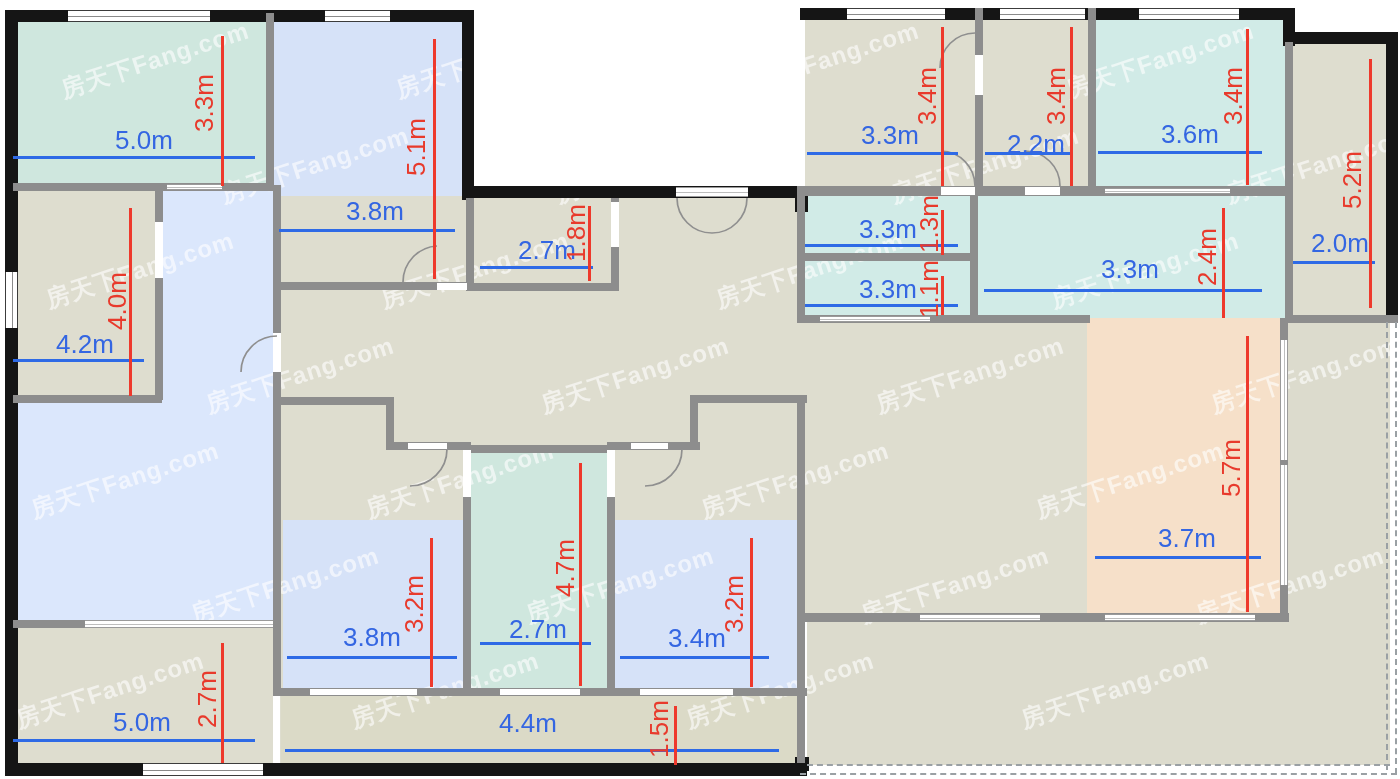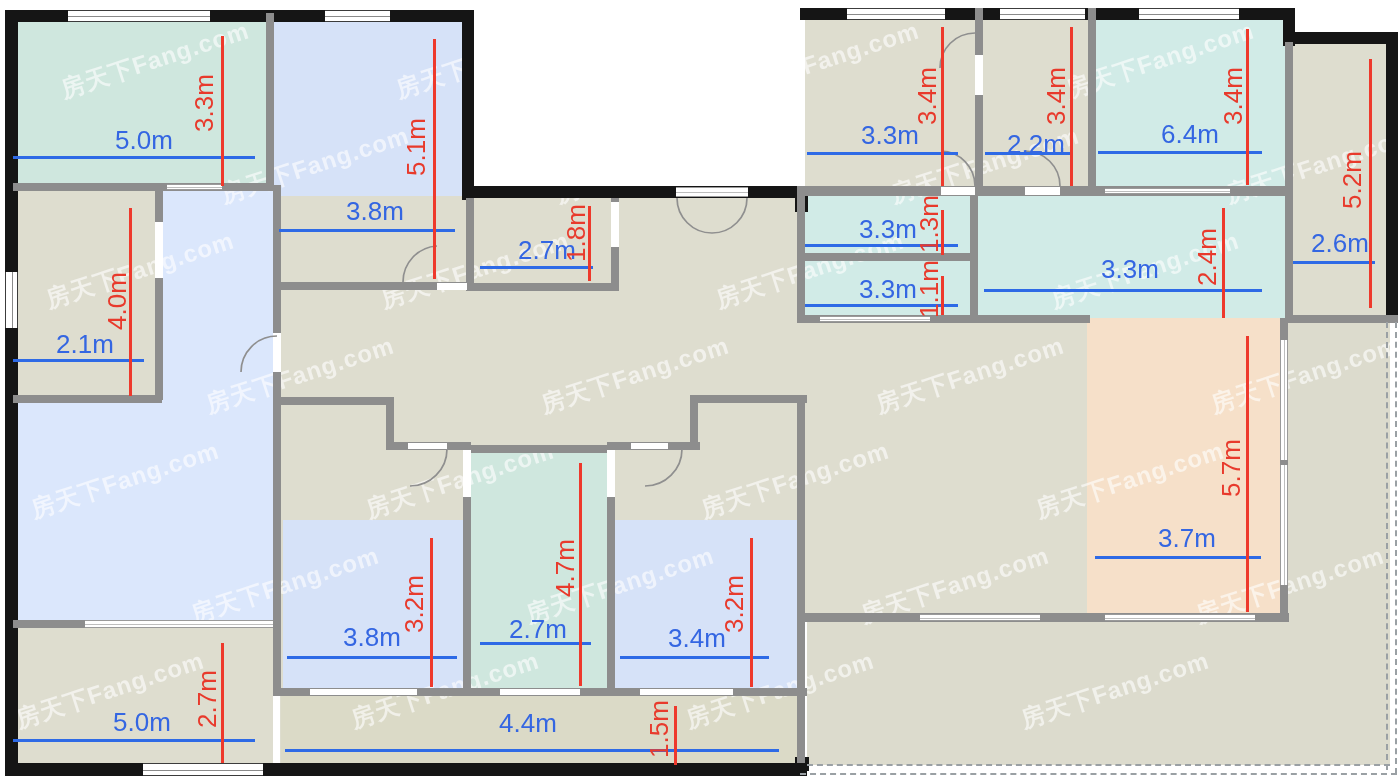--- a/index.html
+++ b/index.html
@@ -186,7 +186,7 @@
     <div class="abs dlab" style="left: 1036px; top: 144px; color: rgb(52, 102, 226);">2.2m</div>
     <div class="abs" style="left: 1098px; top: 151px; width: 164px; height: 3px; background: rgb(46, 106, 230);"></div>
     <div class="abs ah" style="left: 1258px; top: 145px; border-left-color: rgb(46, 106, 230);"></div>
-    <div class="abs dlab" style="left: 1190px; top: 134px; color: rgb(52, 102, 226);">6.4m</div>
+    <div class="abs dlab" style="left: 1190px; top: 134px; color: rgb(52, 102, 226);">3.6m</div>
     <div class="abs" style="left: 805px; top: 244px; width: 153px; height: 3px; background: rgb(46, 106, 230);"></div>
     <div class="abs ah" style="left: 954px; top: 238px; border-left-color: rgb(46, 106, 230);"></div>
     <div class="abs dlab" style="left: 888px; top: 229px; color: rgb(52, 102, 226);">3.3m</div>

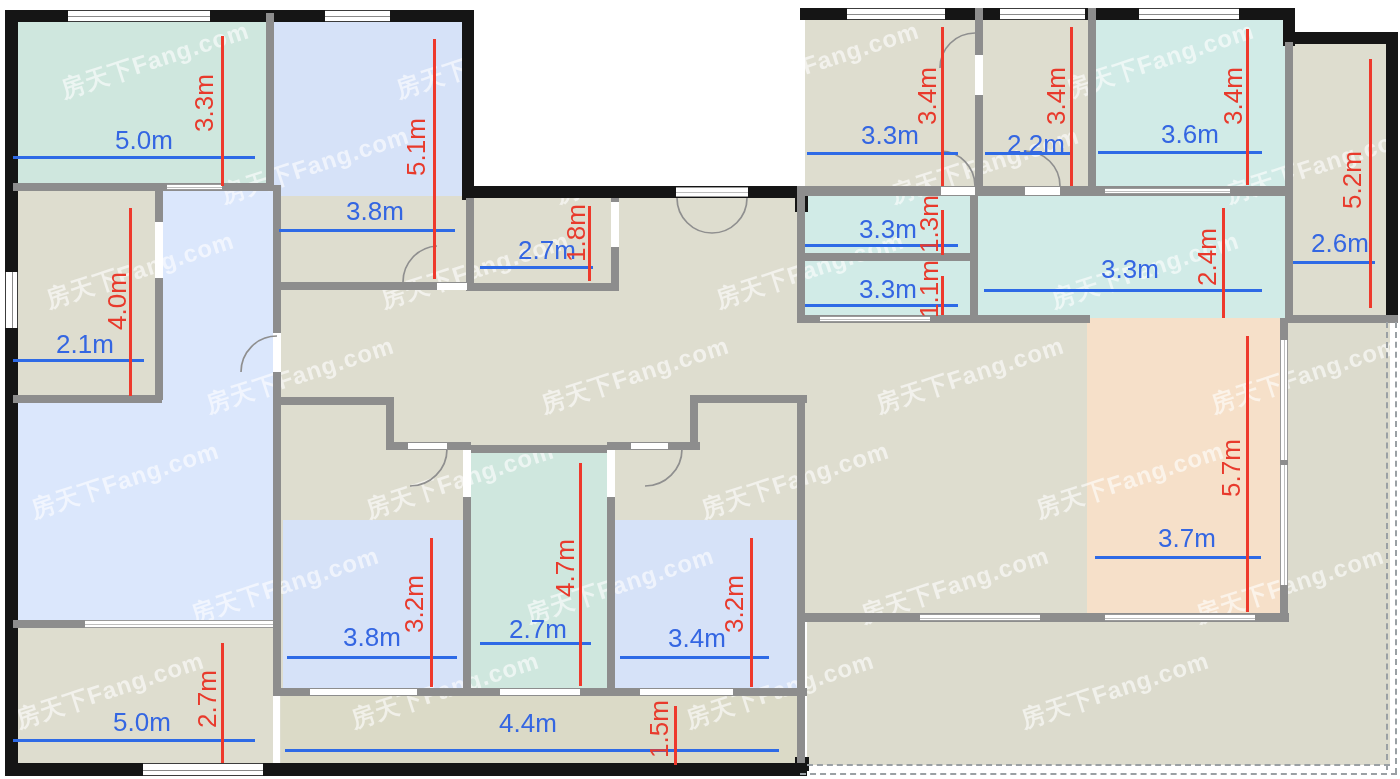--- a/index.html
+++ b/index.html
@@ -198,7 +198,7 @@
     <div class="abs dlab" style="left: 1130px; top: 269px; color: rgb(52, 102, 226);">3.3m</div>
     <div class="abs" style="left: 1293px; top: 261px; width: 82px; height: 3px; background: rgb(46, 106, 230);"></div>
     <div class="abs ah" style="left: 1371px; top: 255px; border-left-color: rgb(46, 106, 230);"></div>
-    <div class="abs dlab" style="left: 1340px; top: 243px; color: rgb(52, 102, 226);">2.6m</div>
+    <div class="abs dlab" style="left: 1340px; top: 243px; color: rgb(52, 102, 226);">2.0m</div>
     <div class="abs" style="left: 1095px; top: 556px; width: 166px; height: 3px; background: rgb(46, 106, 230);"></div>
     <div class="abs ah" style="left: 1257px; top: 550px; border-left-color: rgb(46, 106, 230);"></div>
     <div class="abs dlab" style="left: 1187px; top: 538px; color: rgb(52, 102, 226);">3.7m</div>

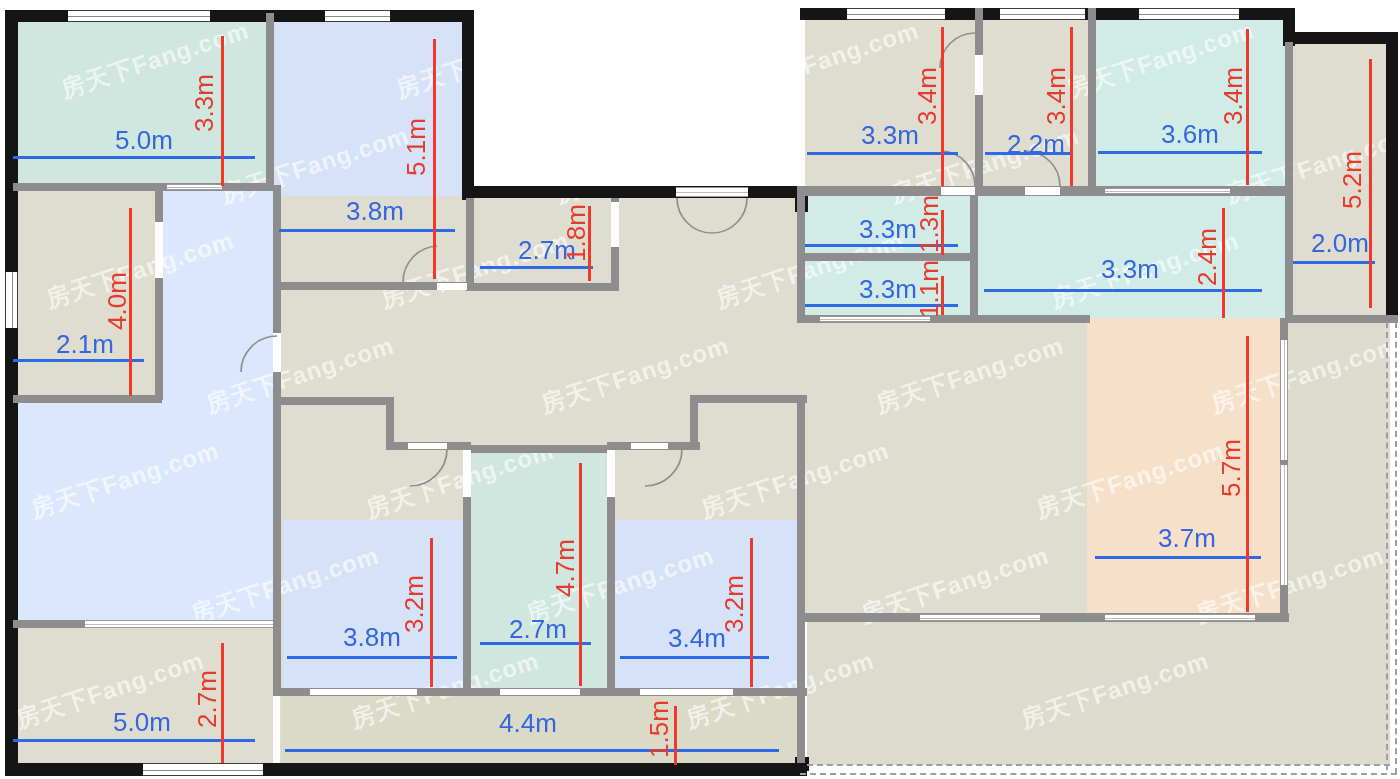--- a/index.html
+++ b/index.html
@@ -177,7 +177,7 @@
     <div class="abs dlab" style="left: 547px; top: 250px; color: rgb(52, 102, 226);">2.7m</div>
     <div class="abs" style="left: 13px; top: 359px; width: 131px; height: 3px; background: rgb(46, 106, 230);"></div>
     <div class="abs ah" style="left: 140px; top: 353px; border-left-color: rgb(46, 106, 230);"></div>
-    <div class="abs dlab" style="left: 85px; top: 344px; color: rgb(52, 102, 226);">2.1m</div>
+    <div class="abs dlab" style="left: 85px; top: 344px; color: rgb(52, 102, 226);">4.2m</div>
     <div class="abs" style="left: 807px; top: 152px; width: 151px; height: 3px; background: rgb(46, 106, 230);"></div>
     <div class="abs ah" style="left: 954px; top: 146px; border-left-color: rgb(46, 106, 230);"></div>
     <div class="abs dlab" style="left: 890px; top: 135px; color: rgb(52, 102, 226);">3.3m</div>

